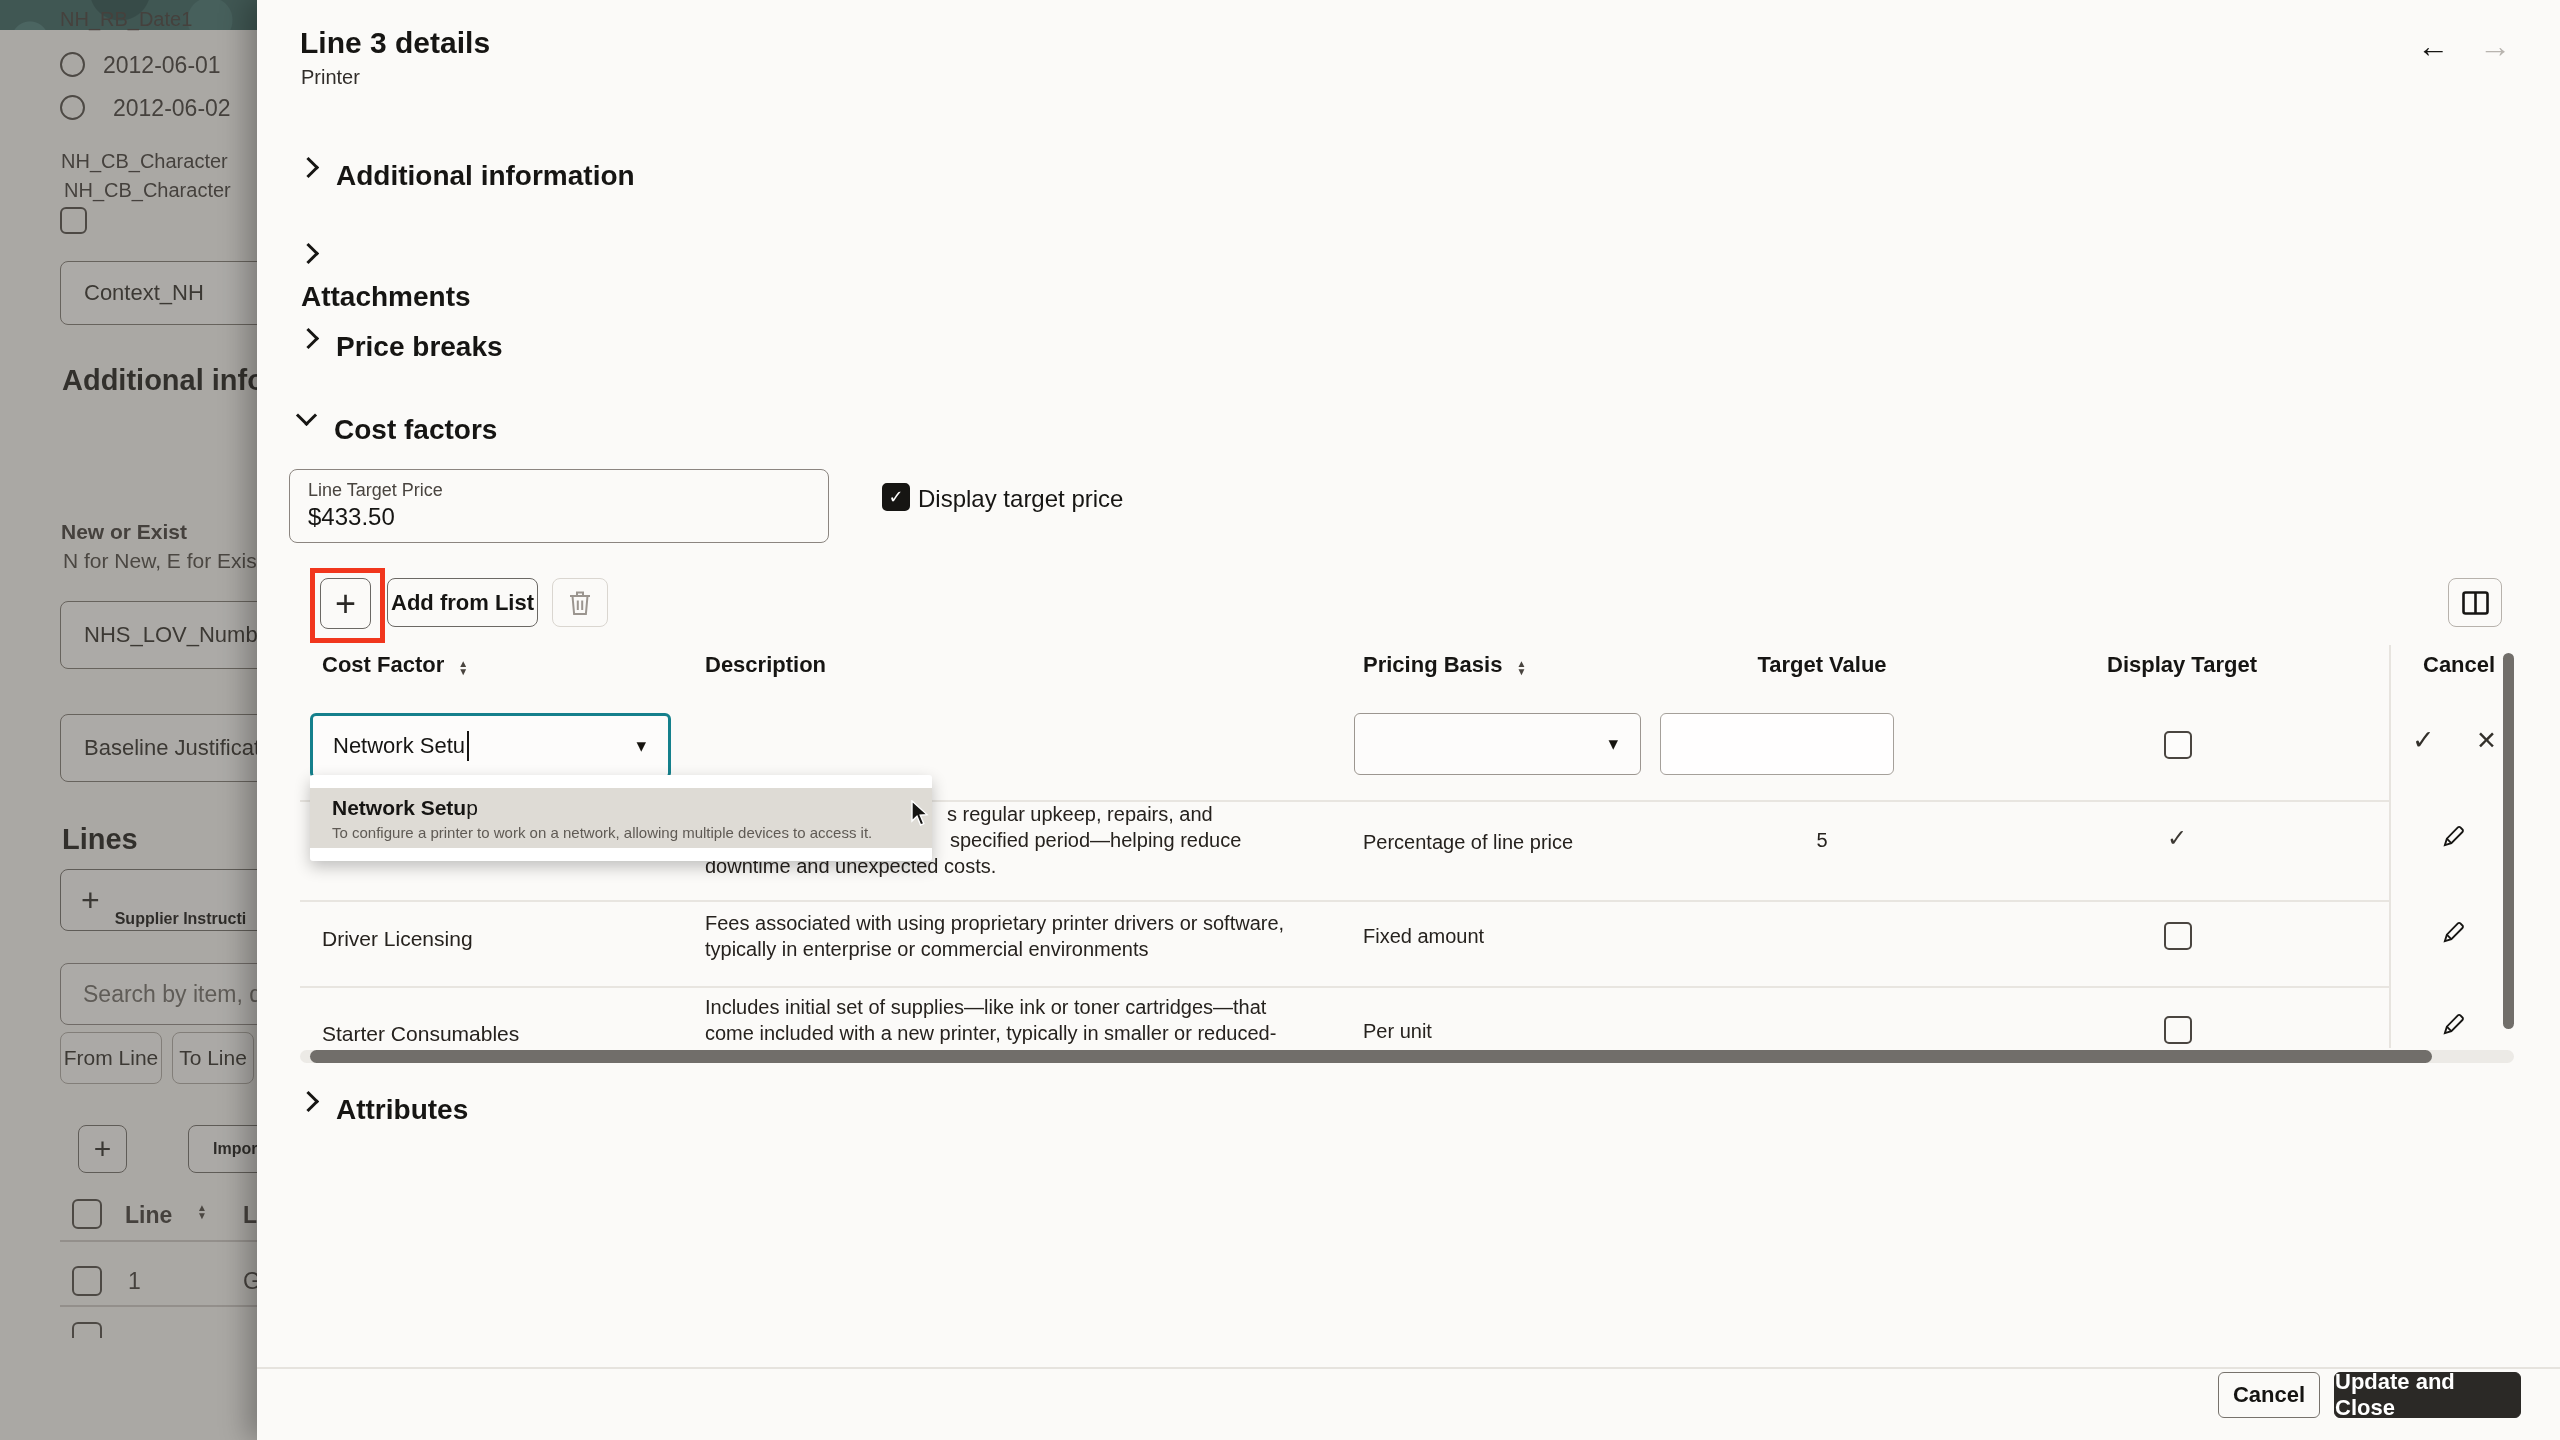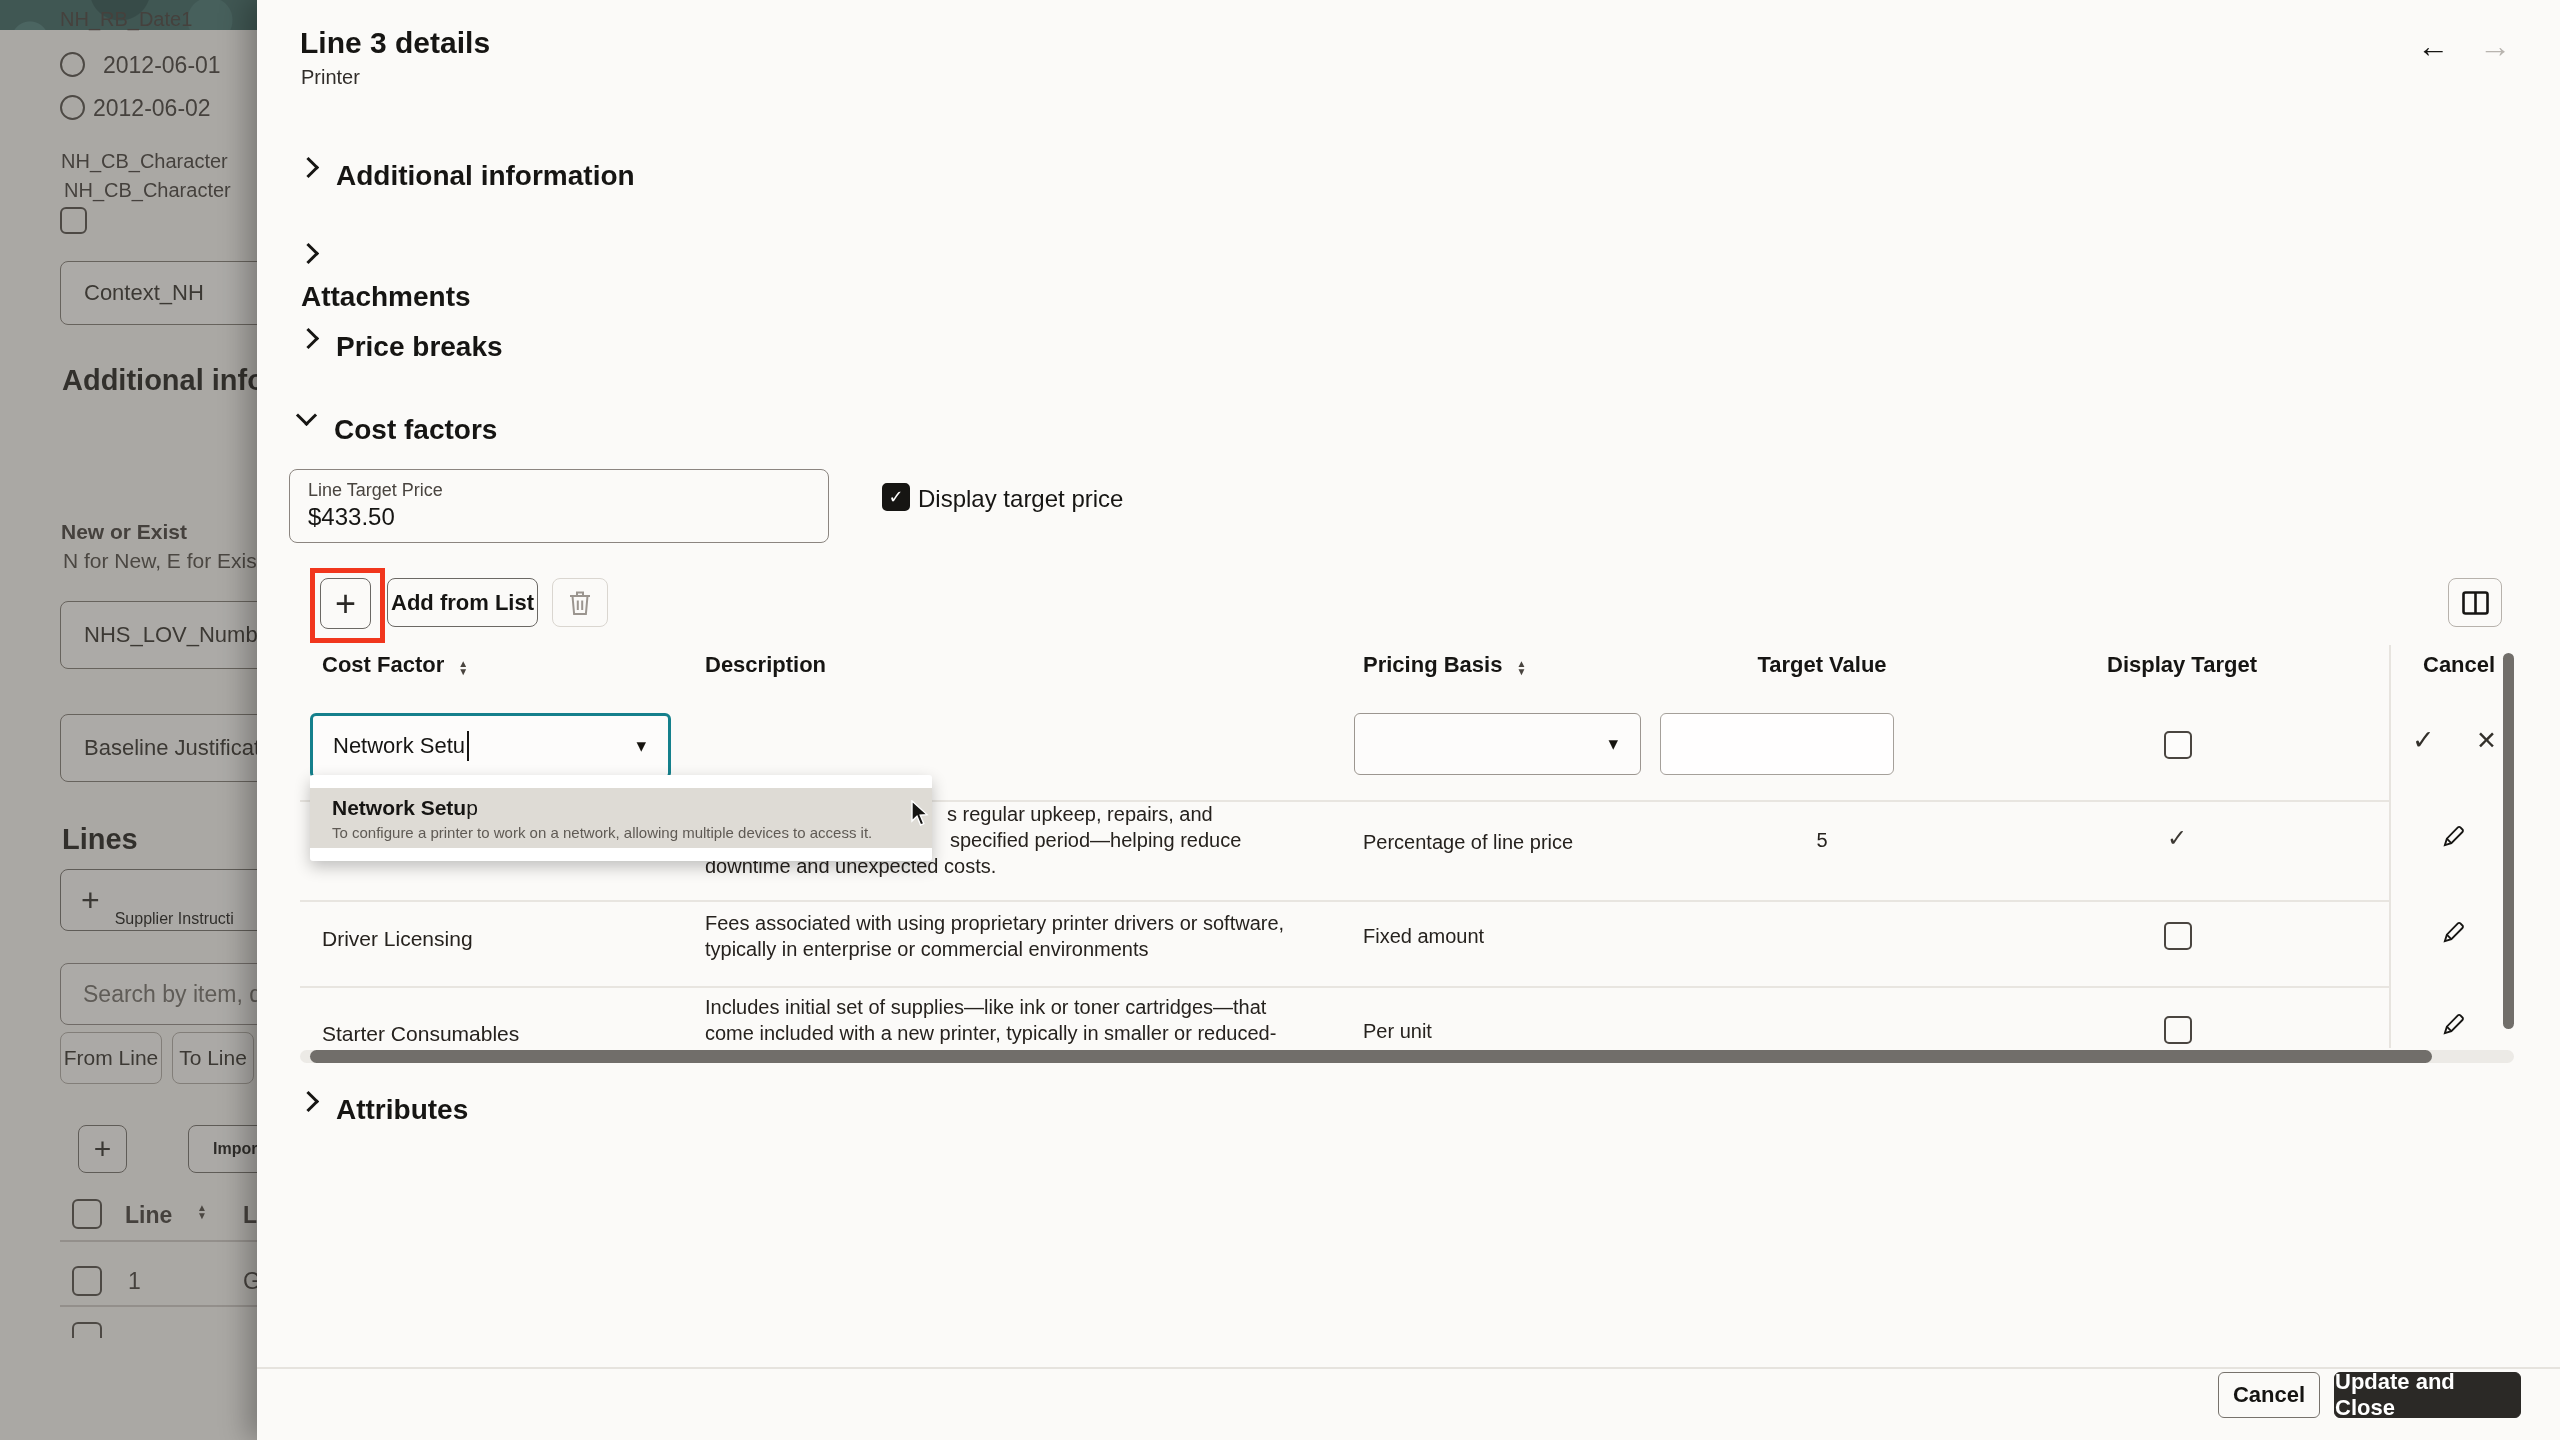--- a/index.html
+++ b/index.html
@@ -89,7 +89,7 @@
     <div class="abs sb-label" style="left:103px;top:52px;font-size:23px;">2012-06-01</div>
 
     <span class="abs radio" style="left:60px;top:95px;"></span>
-    <div class="abs sb-label" style="left:93px;top:95px;font-size:23px;">2012-06-02</div>
+    <div class="abs sb-label" style="left:113px;top:95px;font-size:23px;">2012-06-02</div>
 
     <div class="abs sb-label" style="left:61px;top:150px;">NH_CB_Character</div>
     <div class="abs sb-label" style="left:64px;top:179px;">NH_CB_Character</div>

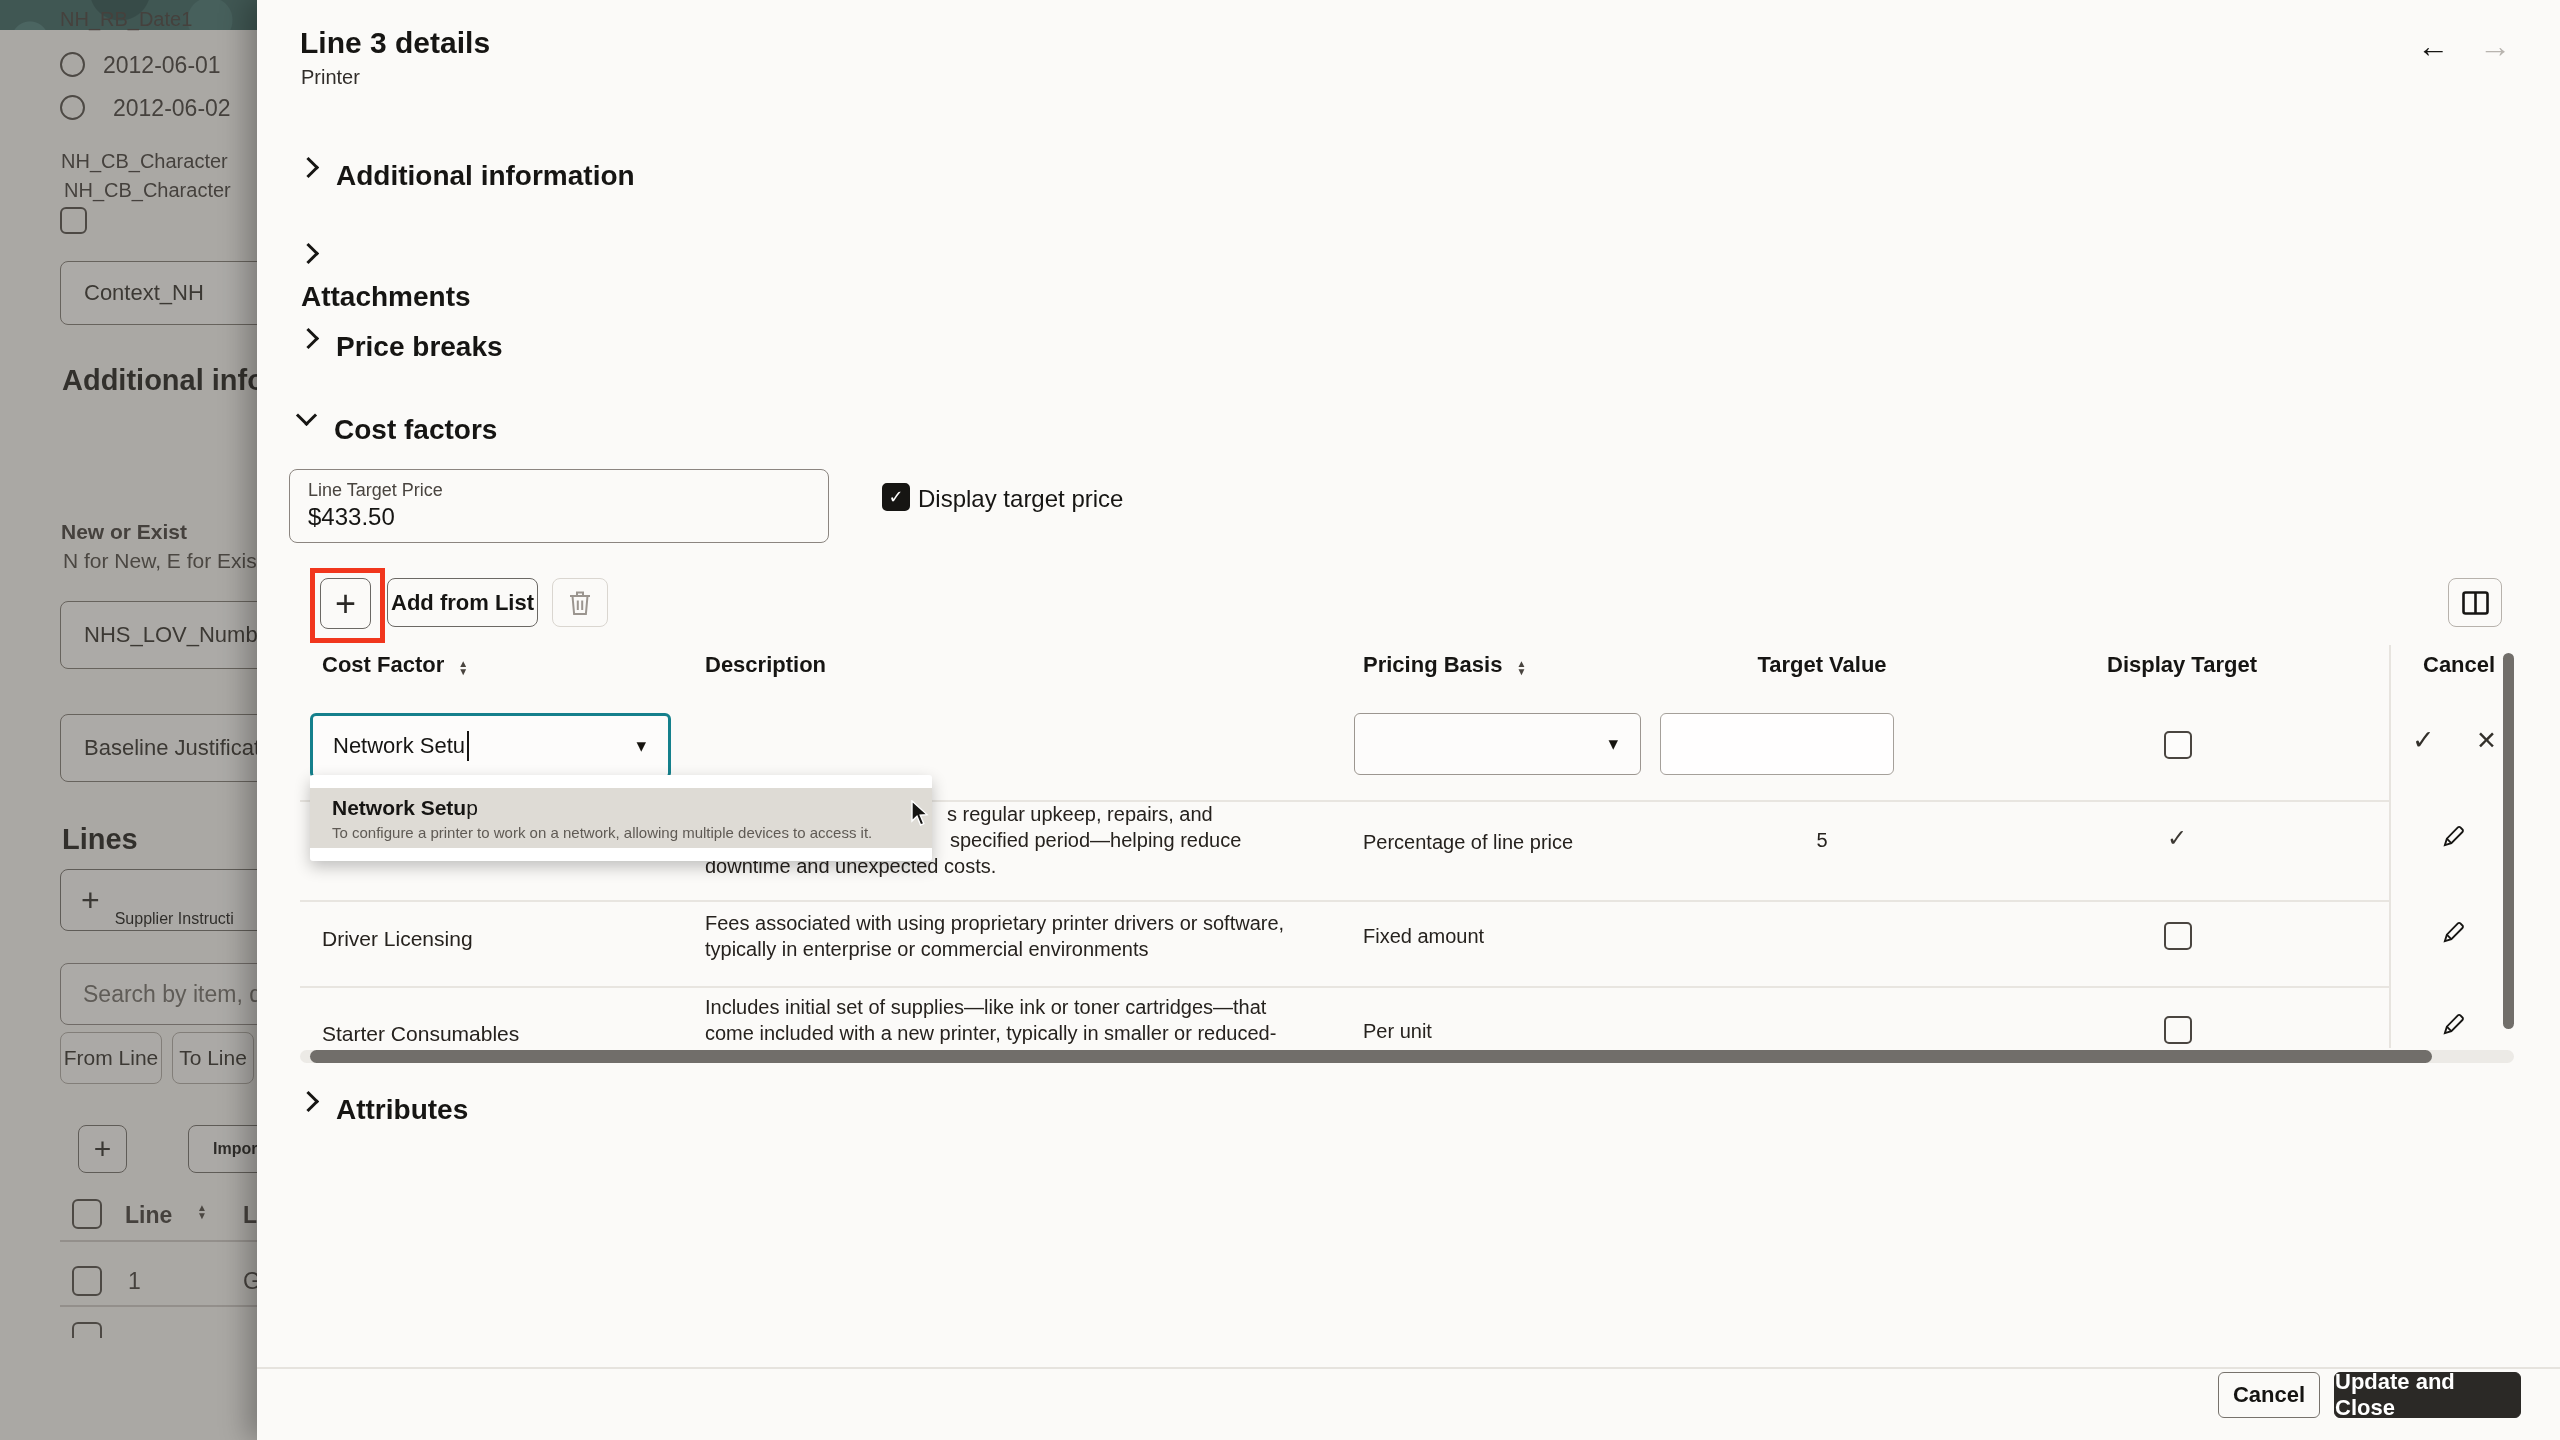--- a/index.html
+++ b/index.html
@@ -117,7 +117,7 @@
 
     <div class="abs sb-btn" style="left:60px;top:869px;width:320px;height:60px;">
       <span class="plus-glyph" style="margin-left:20px;font-size:32px;">+</span>
-      <span class="bx-label" style="margin-left:15px;font-weight:400;margin-top:37px;">Supplier Instructi</span>
+      <span class="bx-label" style="margin-left:15px;font-weight:700;margin-top:37px;">Supplier Instructi</span>
     </div>
 
     <div class="abs sb-box" style="left:60px;top:963px;width:320px;height:60px;border-color:#8b8580;">

